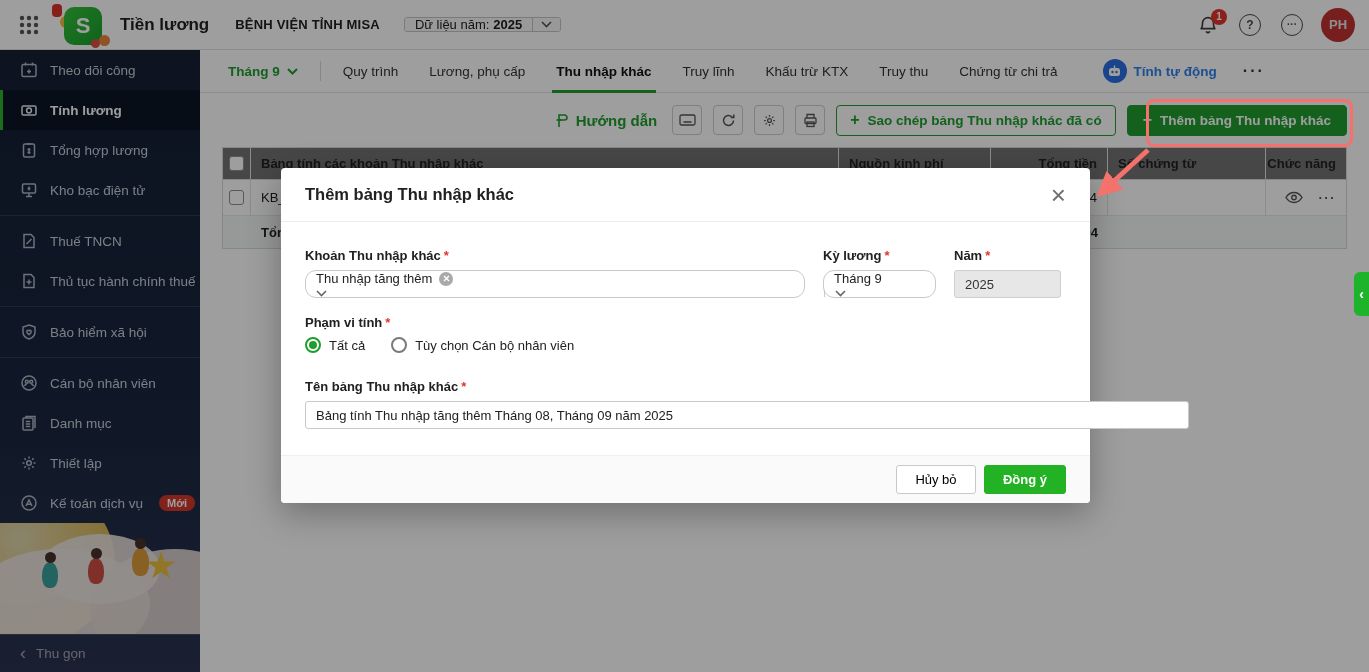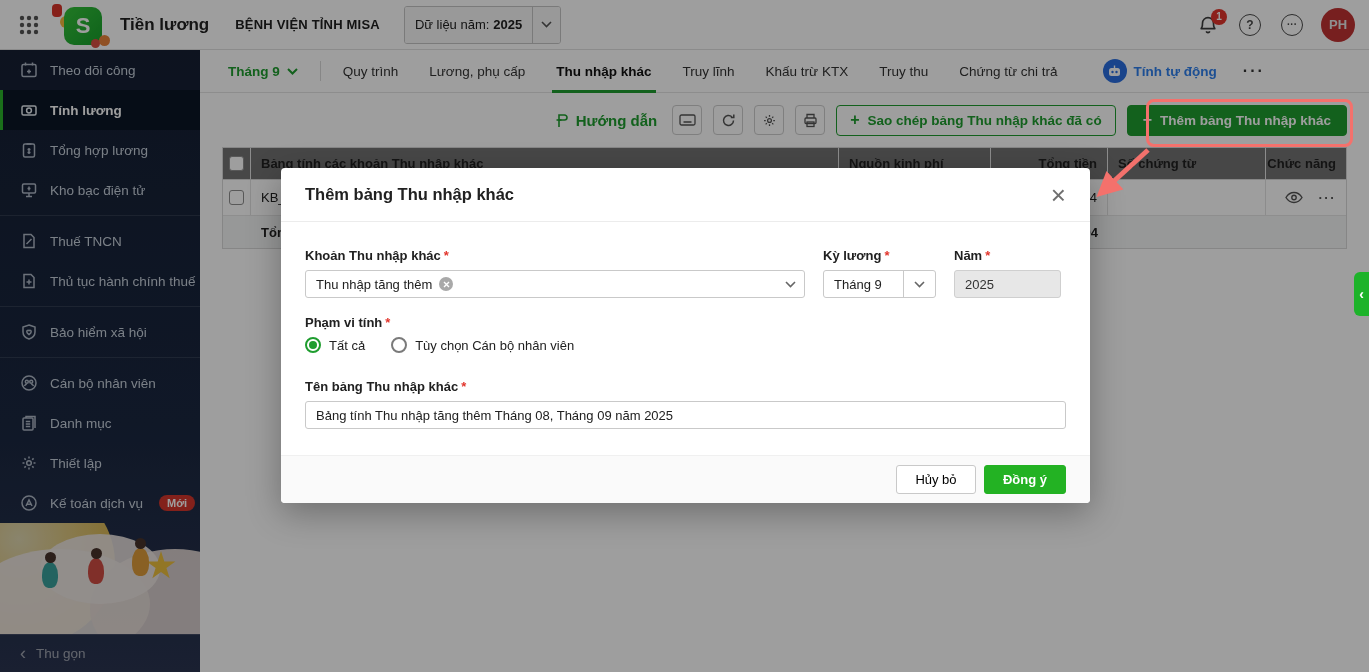--- a/index.html
+++ b/index.html
@@ -18,7 +18,7 @@
   .applogo .kid2 { position:absolute; right:10px; bottom:0px; width:9px; height:9px; background:#d94f43; border-radius:50%; }
   .app-title { font-size:17px; font-weight:bold; margin-right:26px; }
   .org-name { font-size:13px; font-weight:bold; letter-spacing:.2px; margin-right:24px; }
-  .year-select { display:flex; align-items:stretch; border:1px solid #c6c6c6; border-radius:3px; height:38px; overflow:hidden; cursor:pointer; background:#fff; }
+  .year-select { display:flex; align-items:stretch; border:1px solid #c6c6c6; border-radius:3px; height:15px; overflow:hidden; cursor:pointer; background:#fff; }
   .year-select .ys-main { display:flex; align-items:center; padding:0 10px; gap:4px; background:#f7f7f7; }
   .year-select .ys-main b { font-weight:bold; }
   .year-select .ys-chev { width:28px; display:flex; align-items:center; justify-content:center; border-left:1px solid #c6c6c6; background:#f7f7f7; color:#555; }

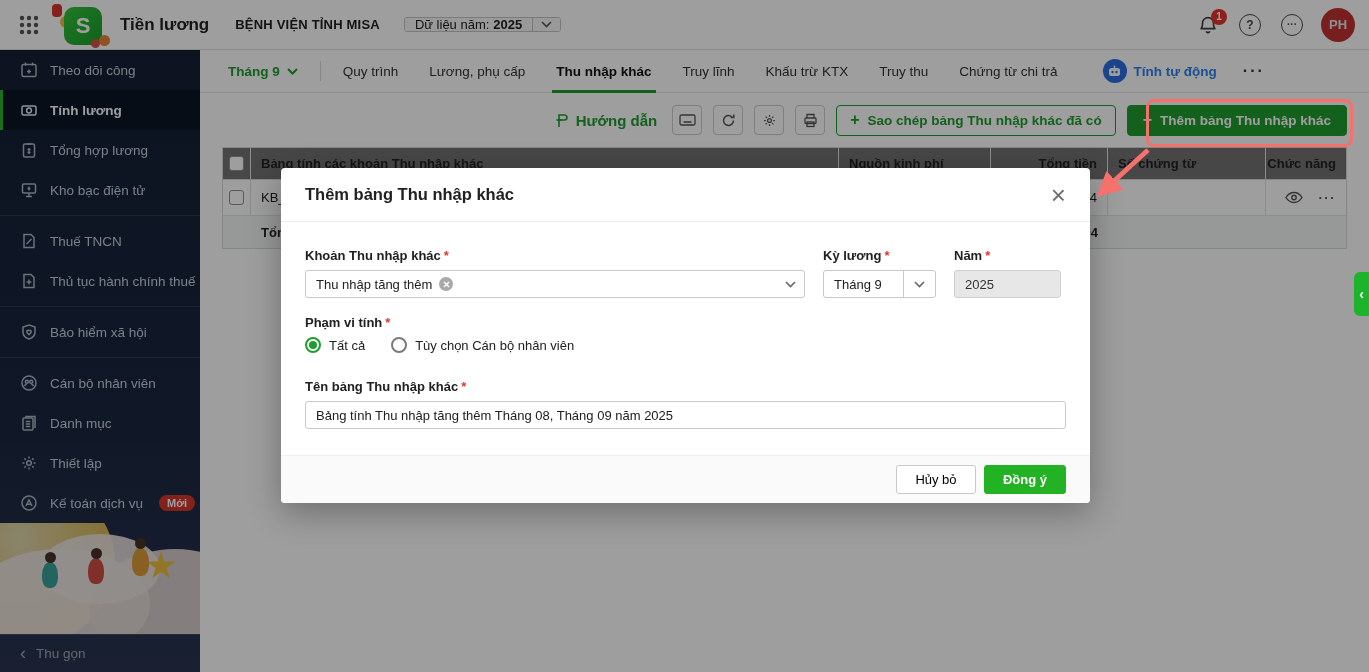--- a/index.html
+++ b/index.html
@@ -99,7 +99,7 @@
   .req { color:#e2352c; margin-left:3px; }
   .f-row1 { display:flex; gap:18px; margin-bottom:17px; }
   .fld { }
-  .sel { height:28px; border:1px solid #c9c9c9; border-radius:3px; display:flex; align-items:center; background:#fff; cursor:pointer; }
+  .sel { height:28px; border:1px solid #c9c9c9; border-radius:11px; display:flex; background:#fff; cursor:pointer;flex-direction:column; }
   .sel-income { width:500px; padding:0 8px 0 10px; }
   .sel-income .grow { flex:1; }
   .tagrow { display:flex; align-items:center; gap:7px; }

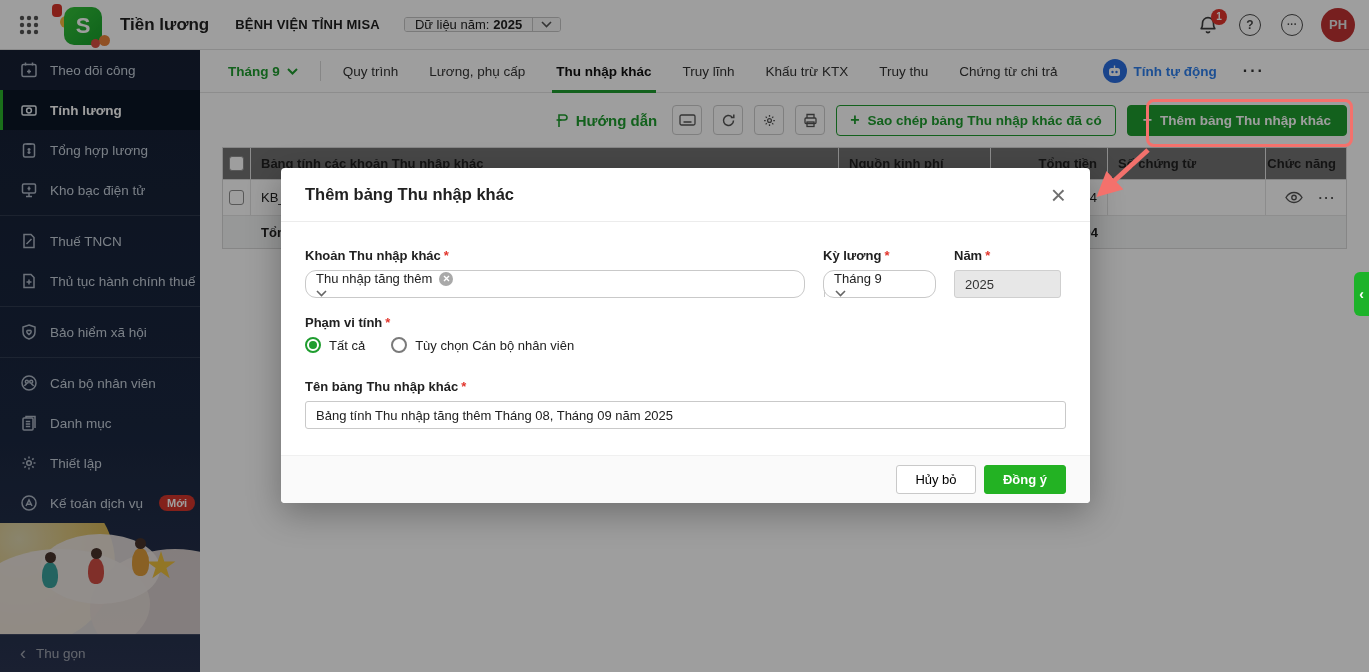--- a/index.html
+++ b/index.html
@@ -116,7 +116,7 @@
   input[type=radio] { appearance:none; -webkit-appearance:none; width:16px; height:16px; border:2px solid #7a7a7a; border-radius:50%; margin:0; cursor:pointer; }
   input[type=radio]:checked { border-color:#1f9d2f; }
   input[type=radio]:checked::after { content:""; display:block; width:8px; height:8px; margin:2px; border-radius:50%; background:#1f9d2f; }
-  .namefld .inp { width:761px; }
+  .namefld .inp { width:884px; }
   .m-foot { height:48px; background:#fafafa; border-top:1px solid #f0f0f0; display:flex; align-items:center; justify-content:flex-end; gap:8px; padding:0 24px; border-radius:0 0 4px 4px; }
   .btn-cancel { width:80px; height:29px; background:#fff; border:1px solid #c9c9c9; border-radius:3px; font-size:13px; font-family:inherit; cursor:pointer; }
   .btn-ok { width:82px; height:29px; background:#23b223; border:1px solid #23b223; border-radius:3px; color:#fff; font-weight:bold; font-size:13px; font-family:inherit; cursor:pointer; }

